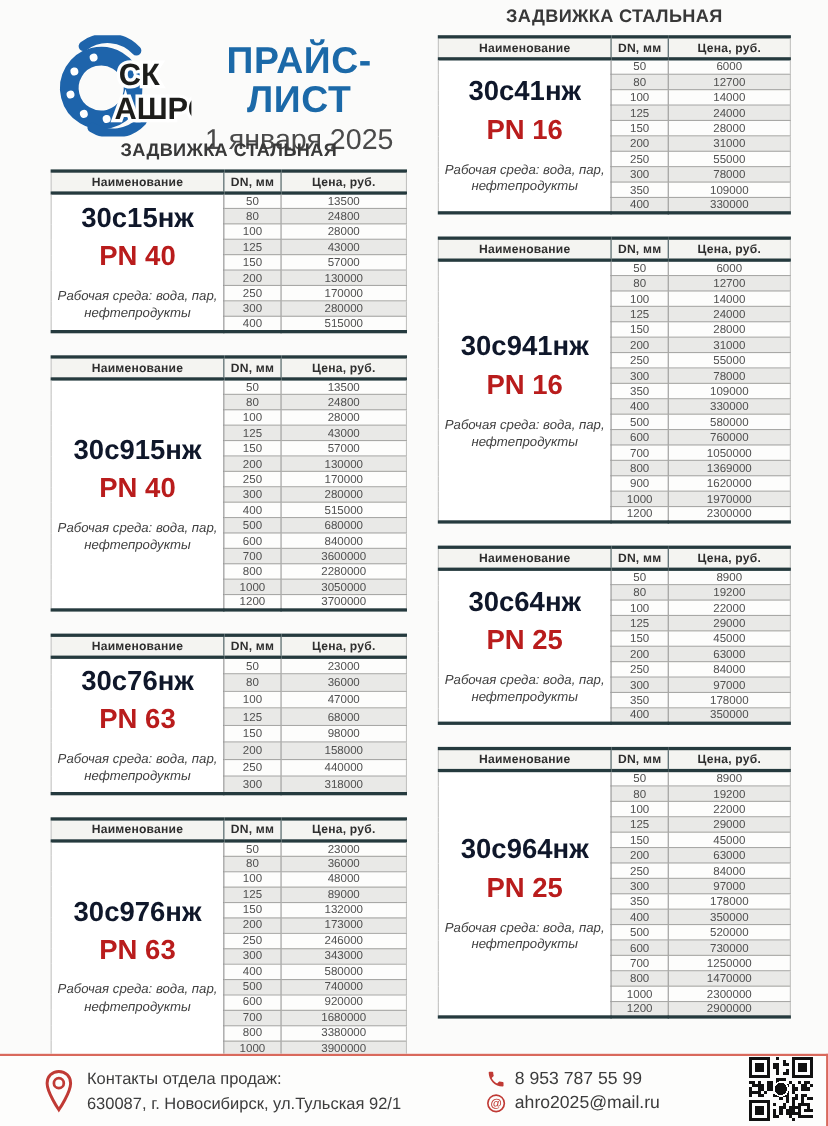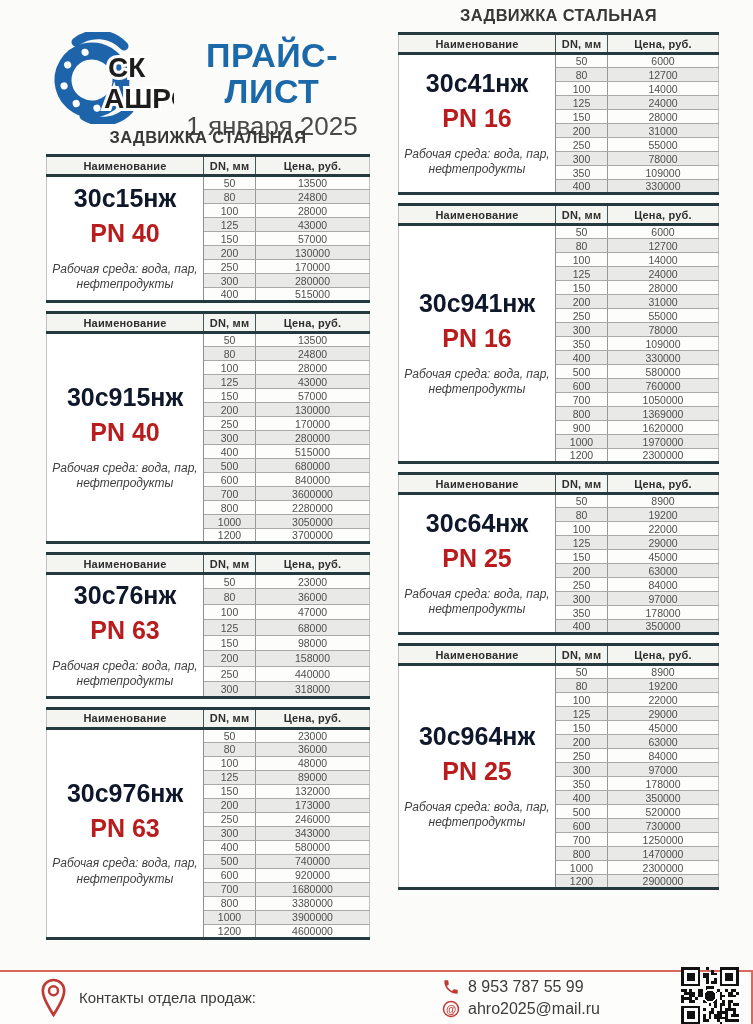--- a/index.html
+++ b/index.html
@@ -35,7 +35,7 @@
   
   table.price-table {
     width:100%; border-collapse:collapse; table-layout:fixed;
-    margin-bottom:8px; background:#fff;
+    margin-bottom:20px; background:#fff;
     border-left:1px solid #c2c2c0; border-right:1px solid #c2c2c0;
     border-bottom:3px solid #253a3e;
     padding-left:25px;

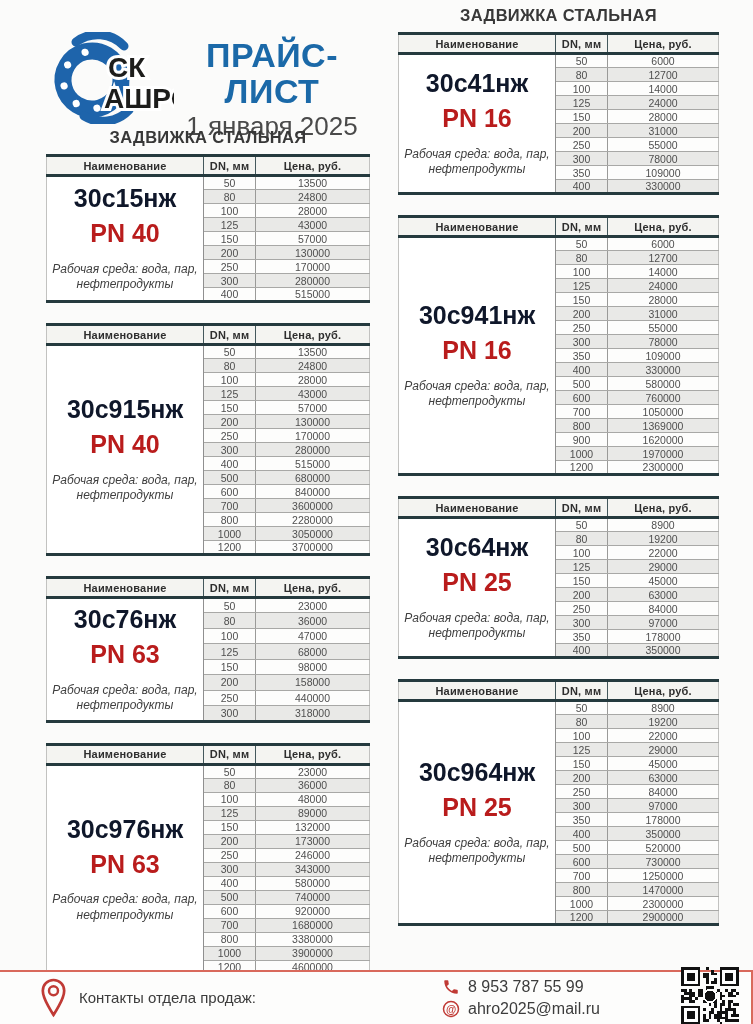--- a/index.html
+++ b/index.html
@@ -68,7 +68,7 @@
 
   
   .footer {
-    height:54px; flex:0 0 auto;
+    height:66px; flex:0 0 auto;
     border-top:2px solid #d9695c; border-right:2px solid #d9695c;
     display:flex; align-items:center; gap:12px;
     padding:4px 12px 4px 40px; background:#fdfdfc;

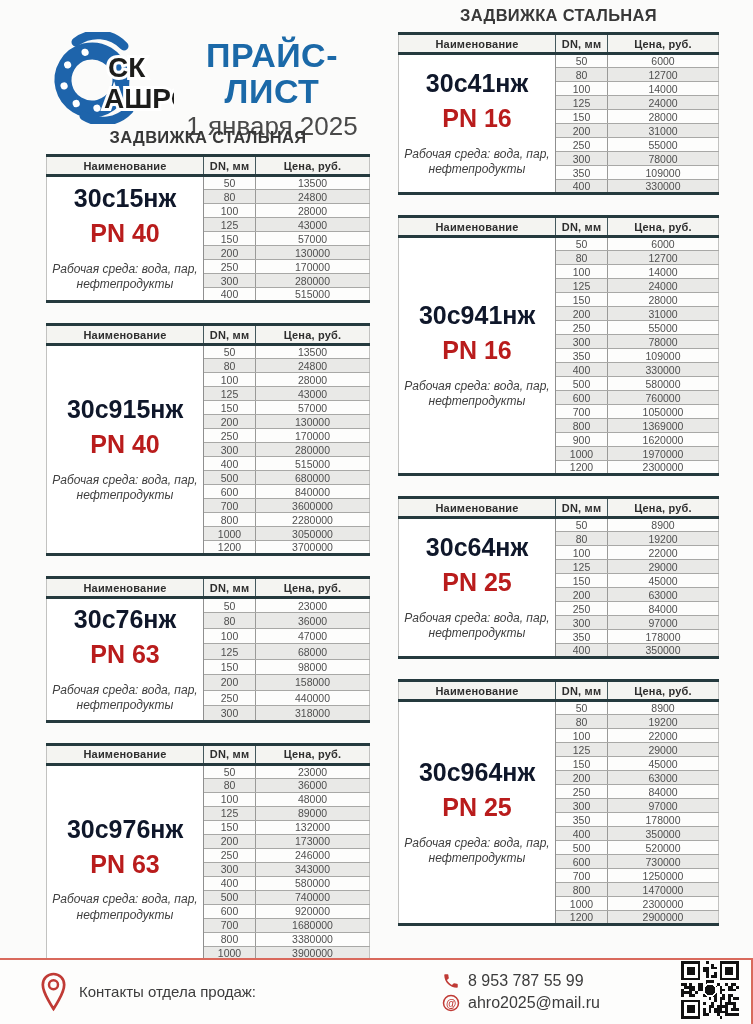--- a/index.html
+++ b/index.html
@@ -696,6 +696,7 @@
       </svg>
       <div class="contact-lines">
         <div>Контакты отдела продаж:</div>
+        <div>630087, г. Новосибирск, ул.Тульская 92/1</div>
       </div>
     </div>
     <div class="contact-mid">

